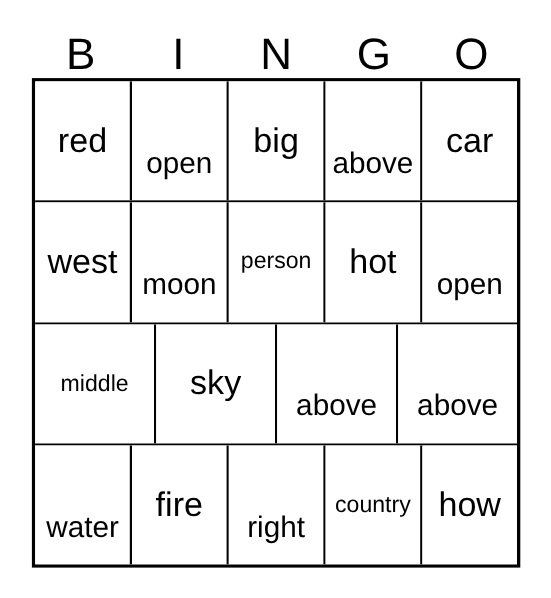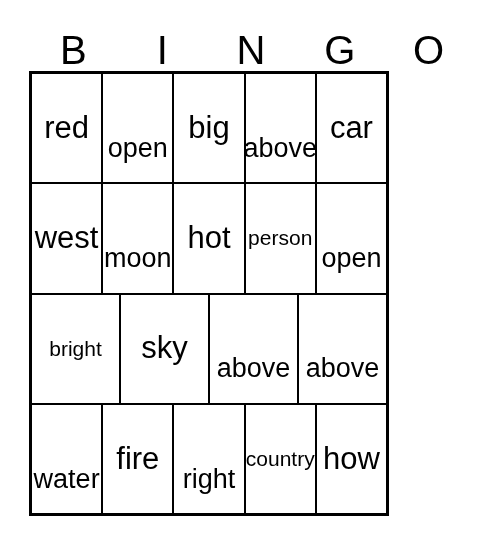--- a/index.html
+++ b/index.html
@@ -47,7 +47,7 @@
     position: absolute;
     left: 29px;
     top: 71px;
-    width: 360px;
+    width: 444px;
     height: 445px;
     box-sizing: border-box;
     border: 3px solid #000000;

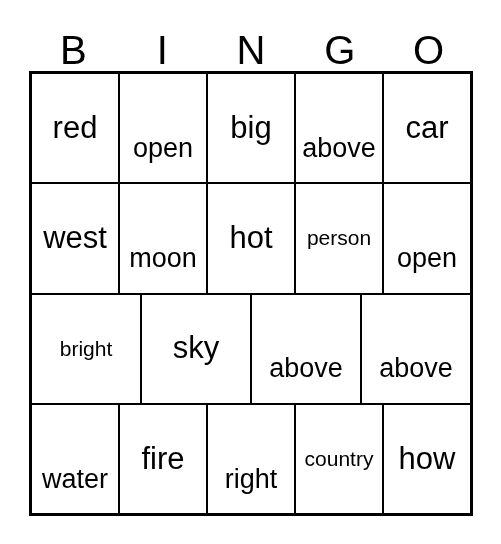--- a/index.html
+++ b/index.html
@@ -142,10 +142,10 @@
         <span class="cell-text sz-md">moon</span>
       </div>
       <div class="grid-cell">
-        <span class="cell-text sz-lg">hot</span>
+        <span class="cell-text sz-sm">person</span>
       </div>
       <div class="grid-cell">
-        <span class="cell-text sz-sm">person</span>
+        <span class="cell-text sz-lg">hot</span>
       </div>
       <div class="grid-cell">
         <span class="cell-text sz-md">open</span>

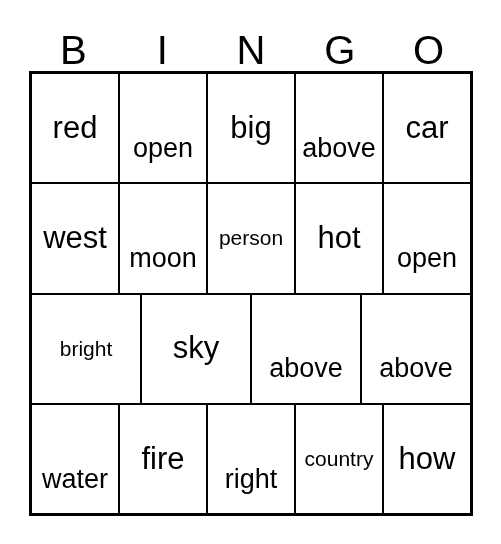--- a/index.html
+++ b/index.html
@@ -154,7 +154,7 @@
 
     <div class="grid-row">
       <div class="grid-cell">
-        <span class="cell-text sz-sm">bright</span>
+        <span class="cell-text sz-sm">middle</span>
       </div>
       <div class="grid-cell">
         <span class="cell-text sz-lg">sky</span>

